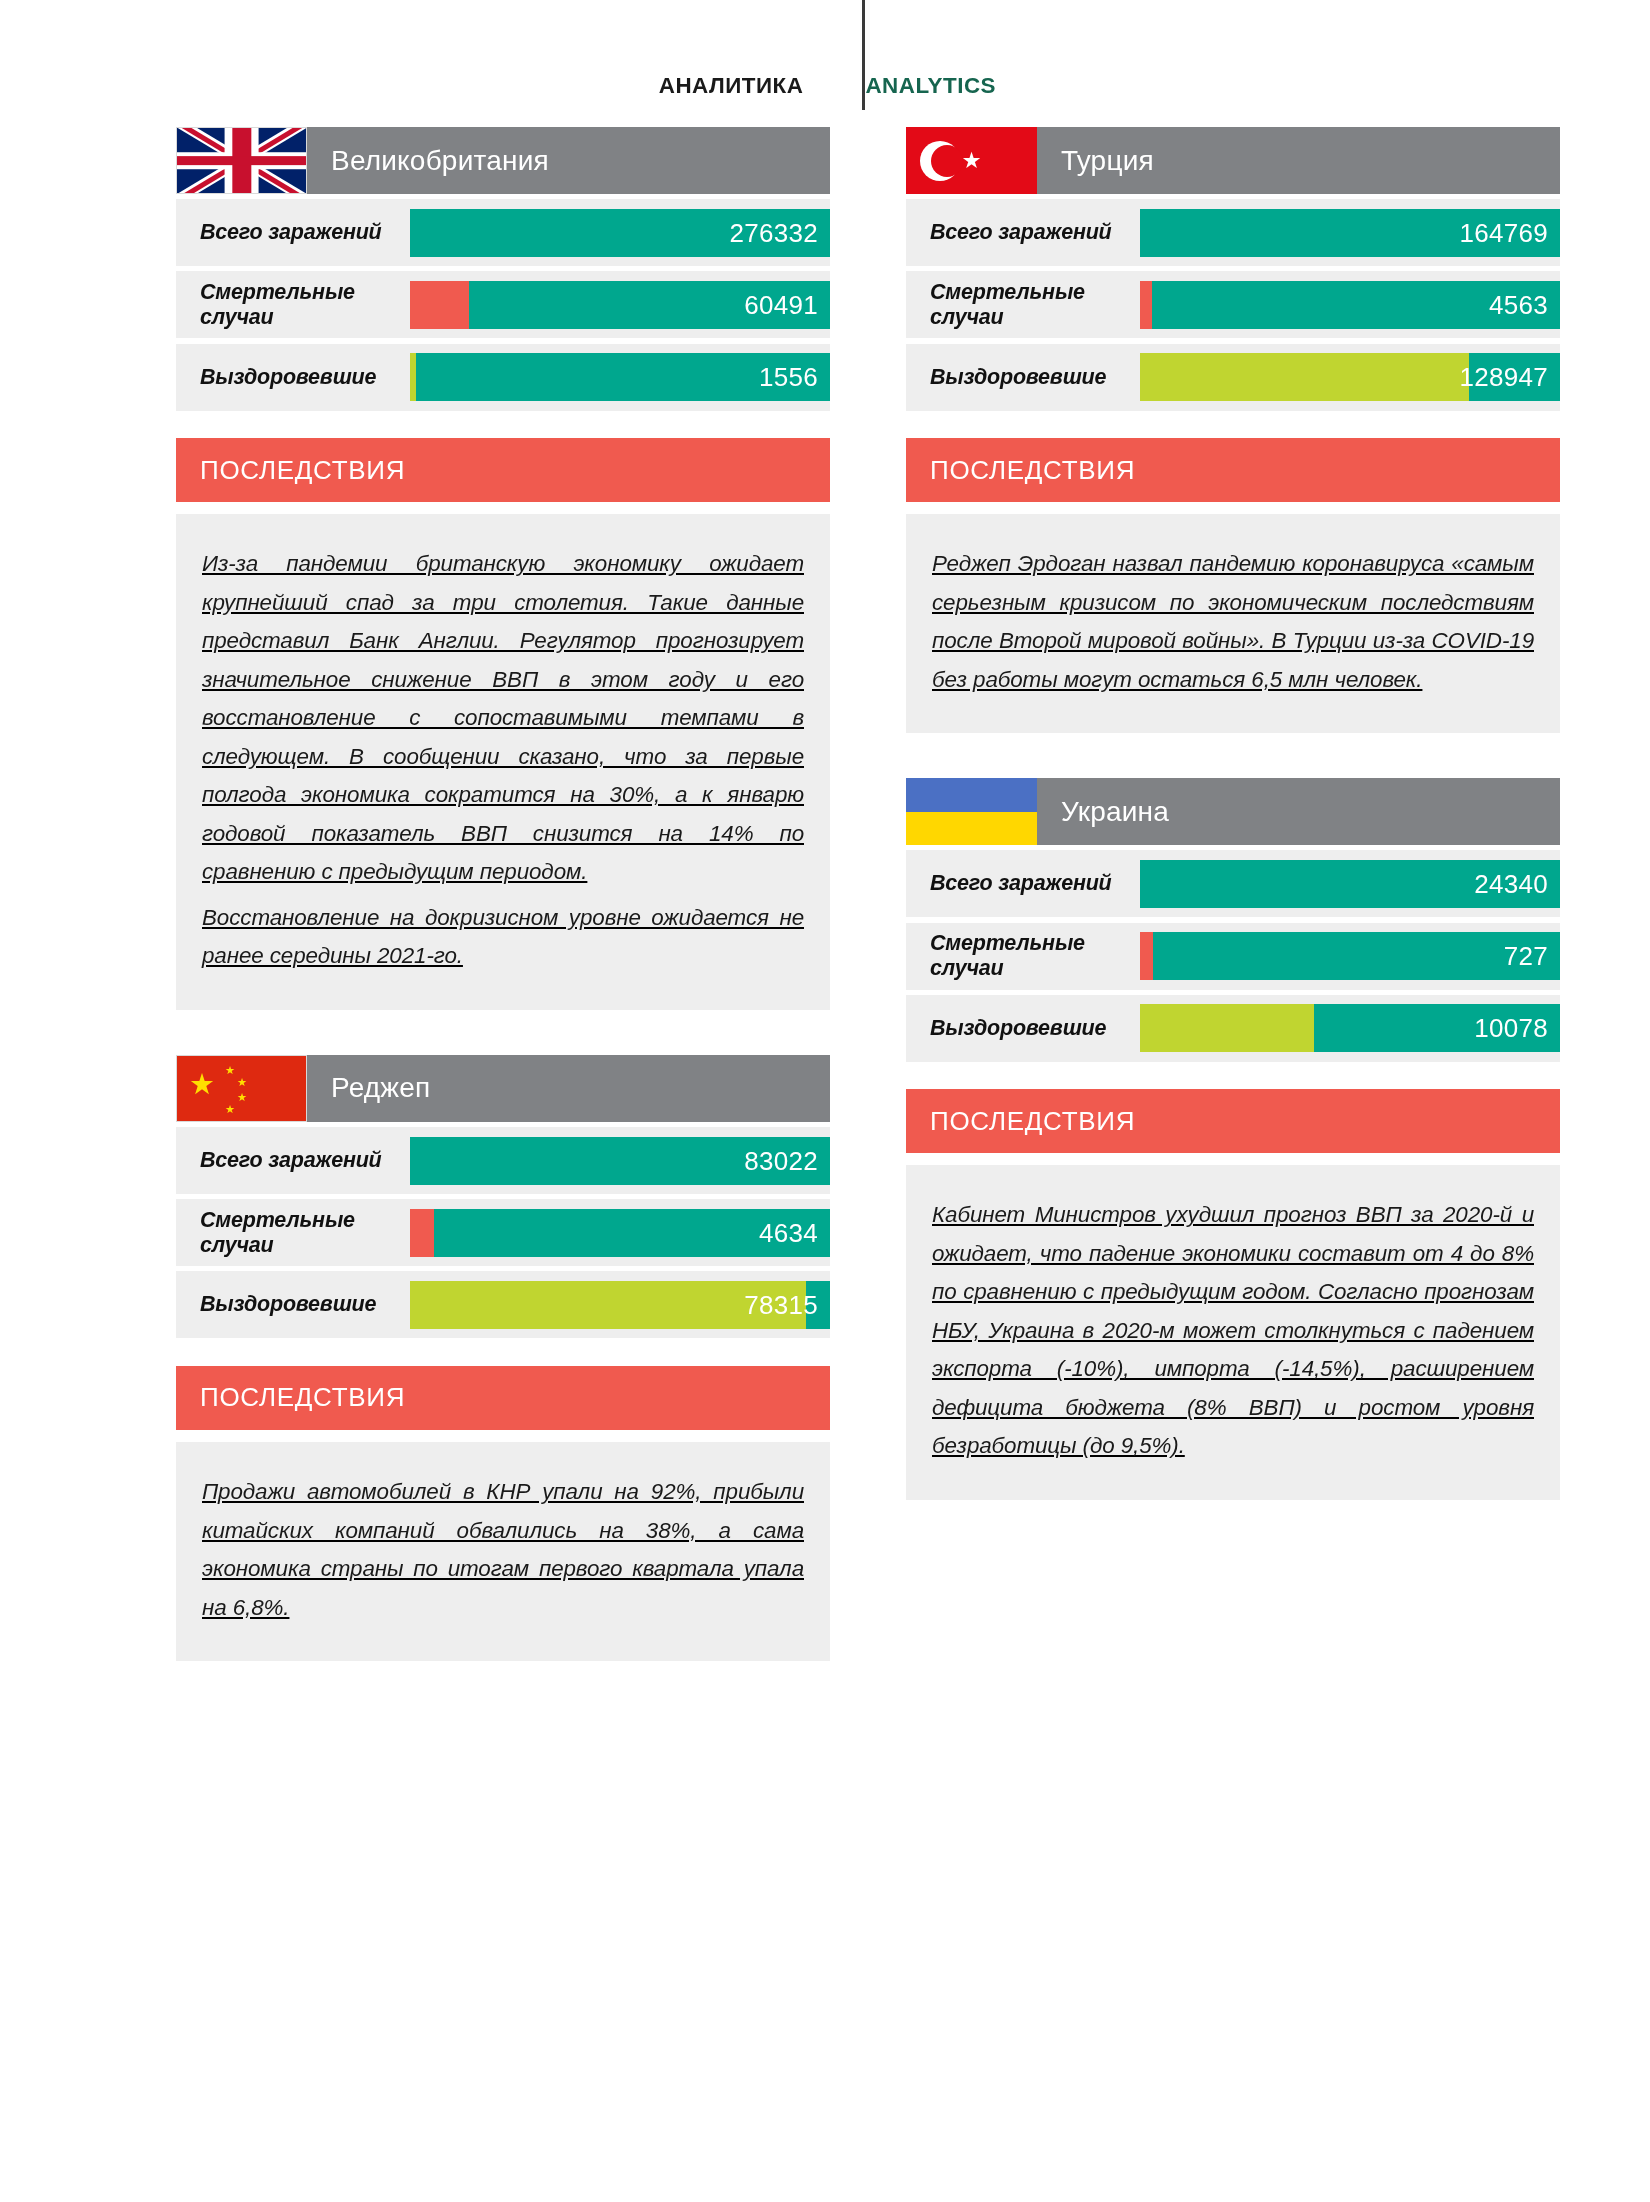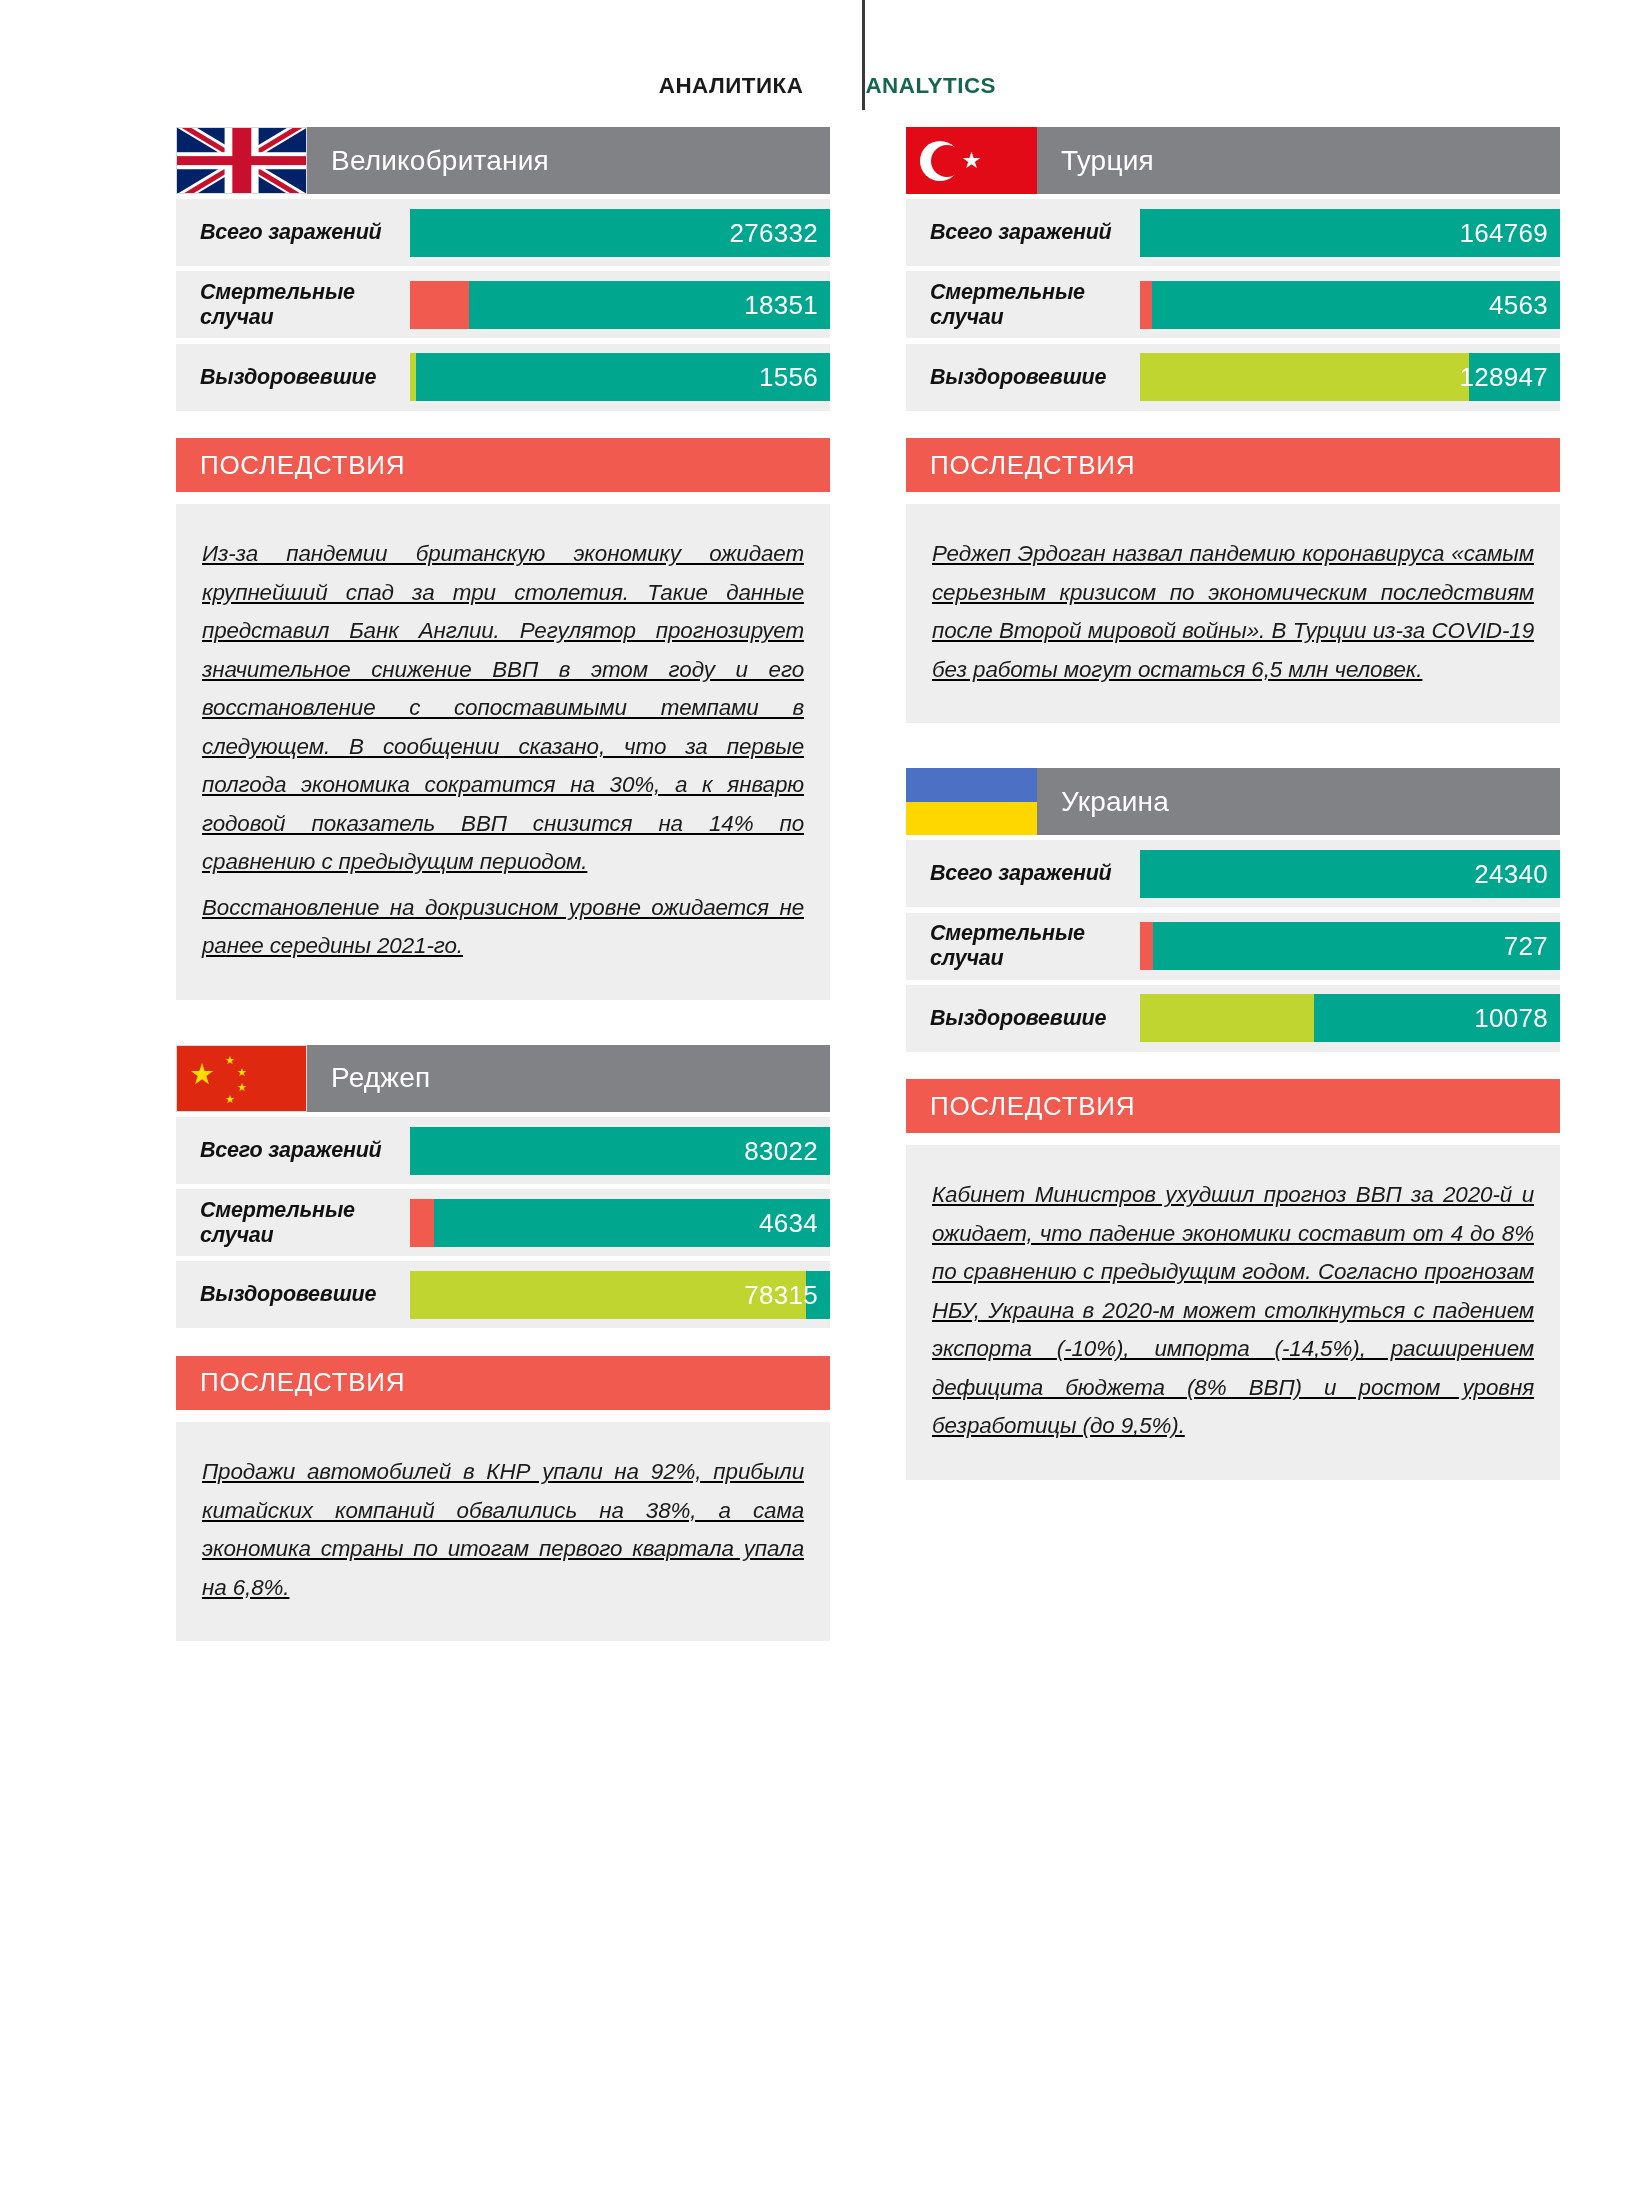--- a/index.html
+++ b/index.html
@@ -304,7 +304,7 @@
         <div class="stat-bar">
           <div class="seg seg-red" style="width:14.1%"></div>
           <div class="seg seg-teal" style="width:85.9%"></div>
-          <span class="stat-value">18351</span>
+          <span class="stat-value">60491</span>
         </div>
       </div>
 

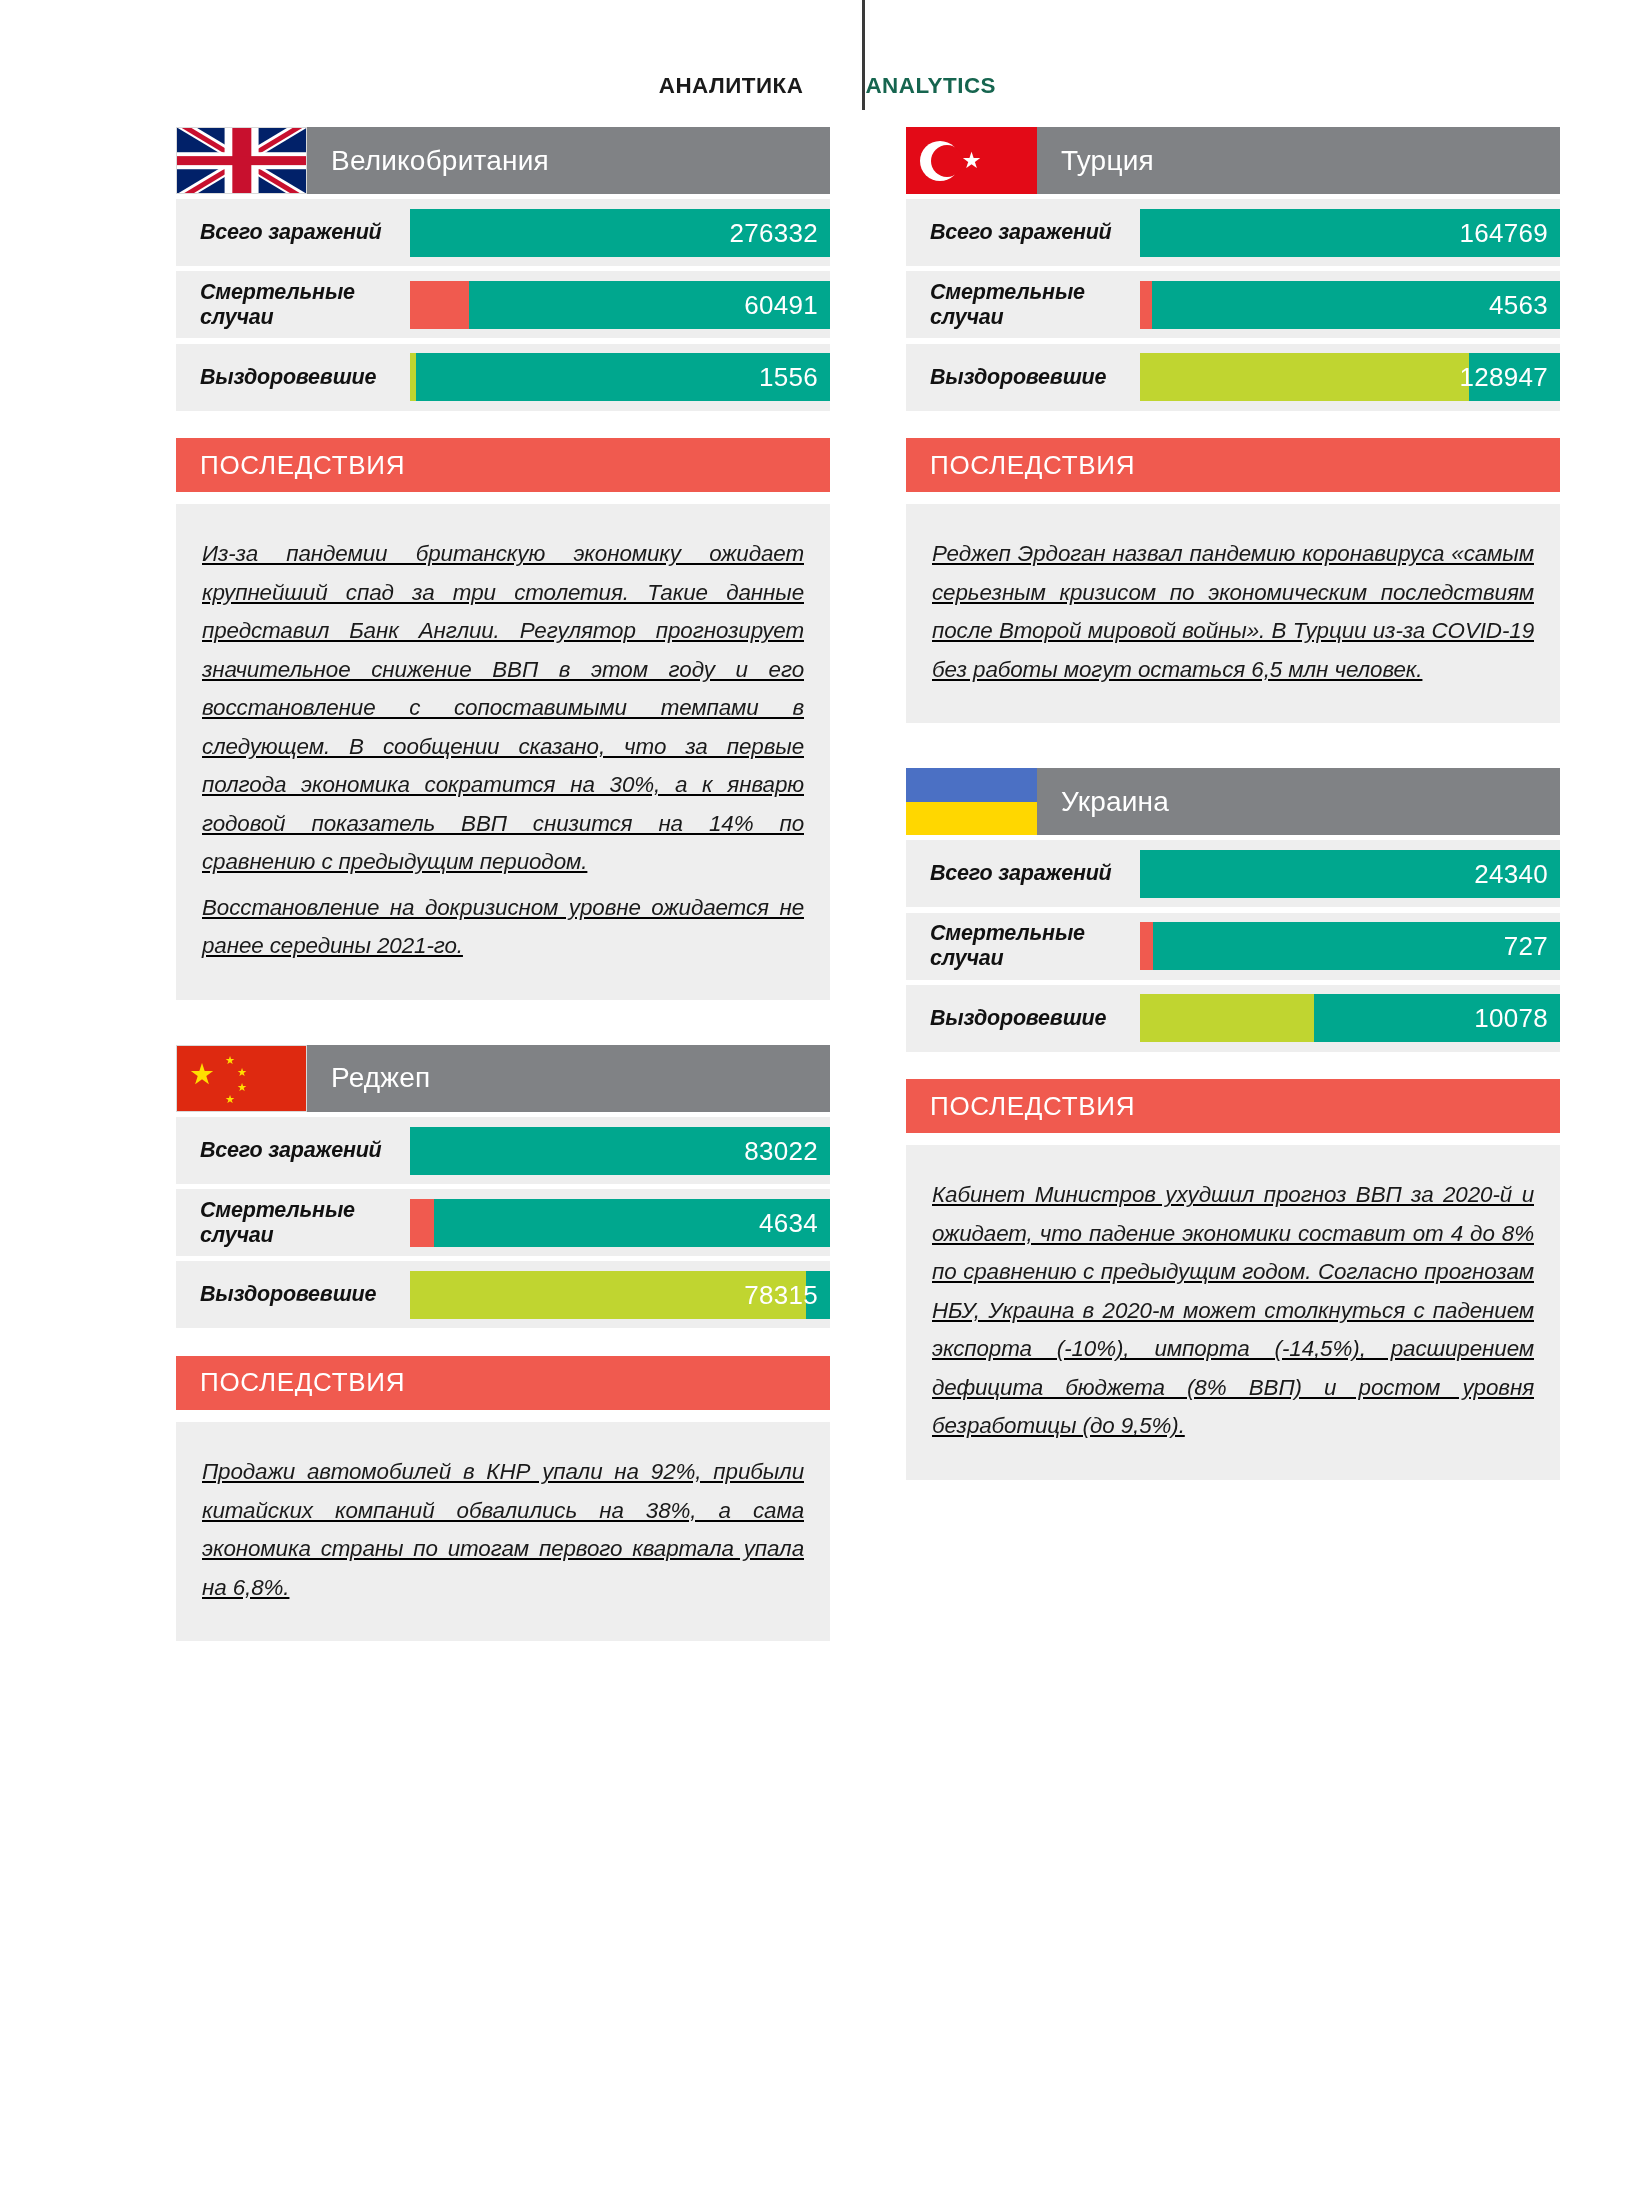--- a/index.html
+++ b/index.html
@@ -160,7 +160,7 @@
   
   .consequences-head {
     background: #f05a4f;
-    height: 54px;
+    height: 64px;
     display: flex;
     align-items: center;
     padding-left: 24px;

